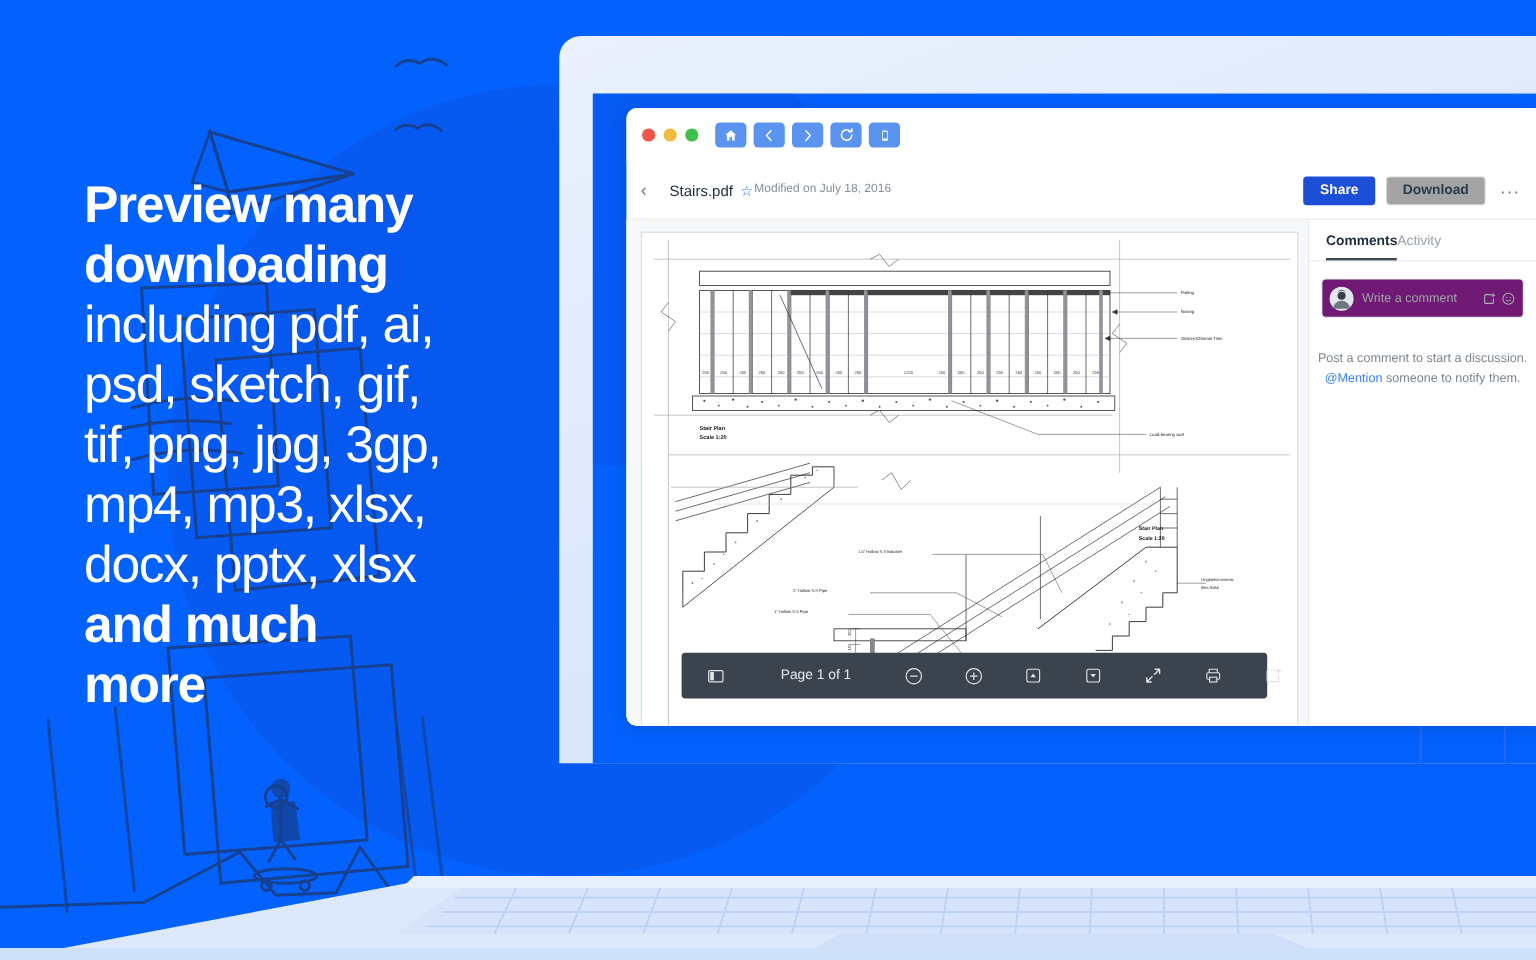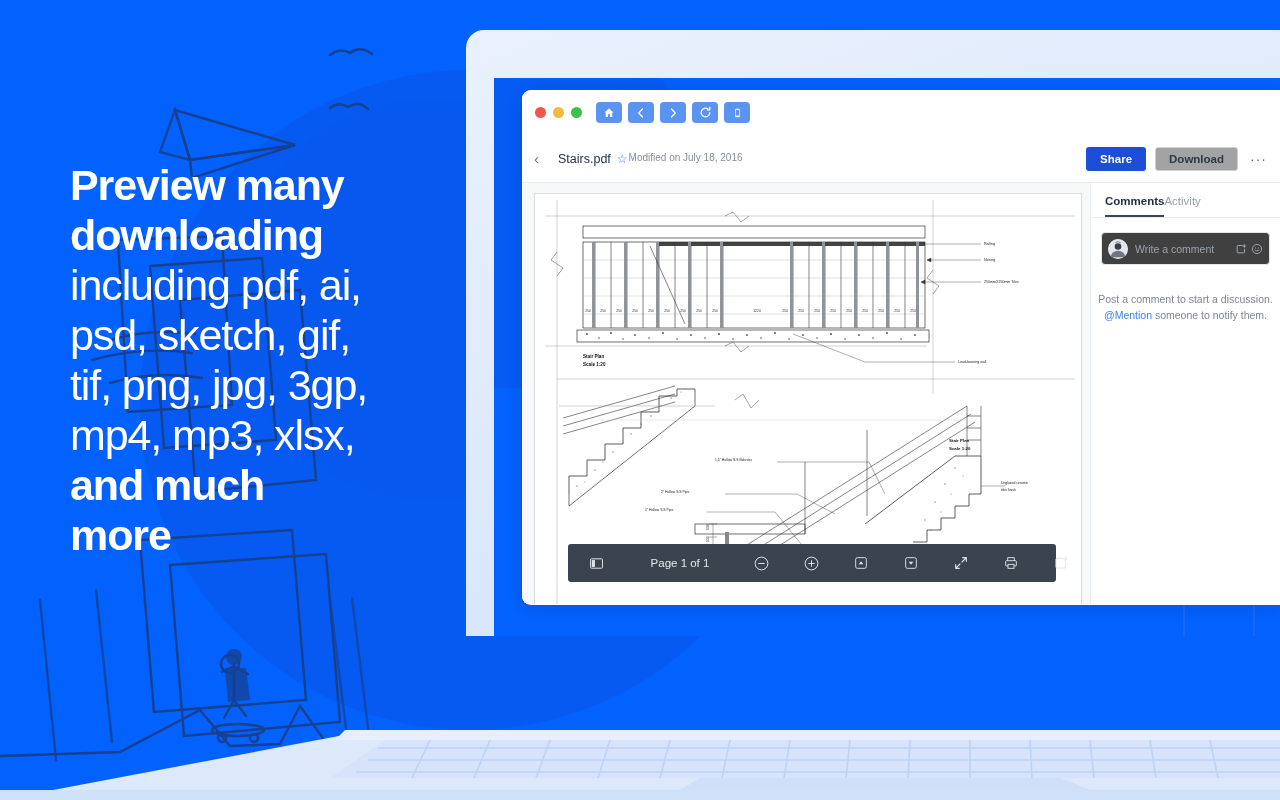--- a/index.html
+++ b/index.html
@@ -21,7 +21,7 @@
   
   .copy {
     position: absolute;
-    left: 70px; top: 160px;
+    left: 70px; top: 146px;
     width: 410px;
     color: #ffffff;
     z-index: 5;

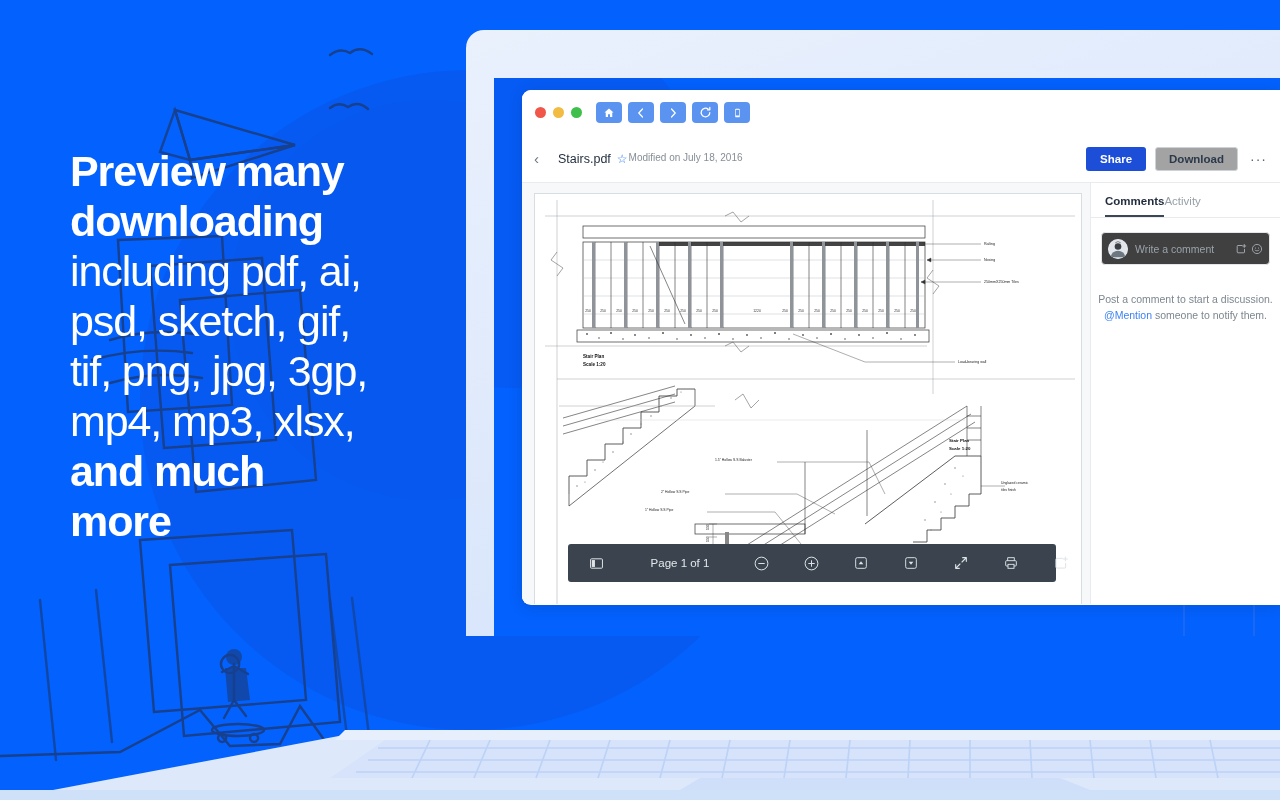--- a/index.html
+++ b/index.html
@@ -173,7 +173,7 @@
     height: 33px;
     border: 1px solid #e3e6ea;
     border-radius: 4px;
-    background: #404040;
+    background: #701a75;
     display: flex; align-items: center;
     padding: 0 6px;
     gap: 7px;

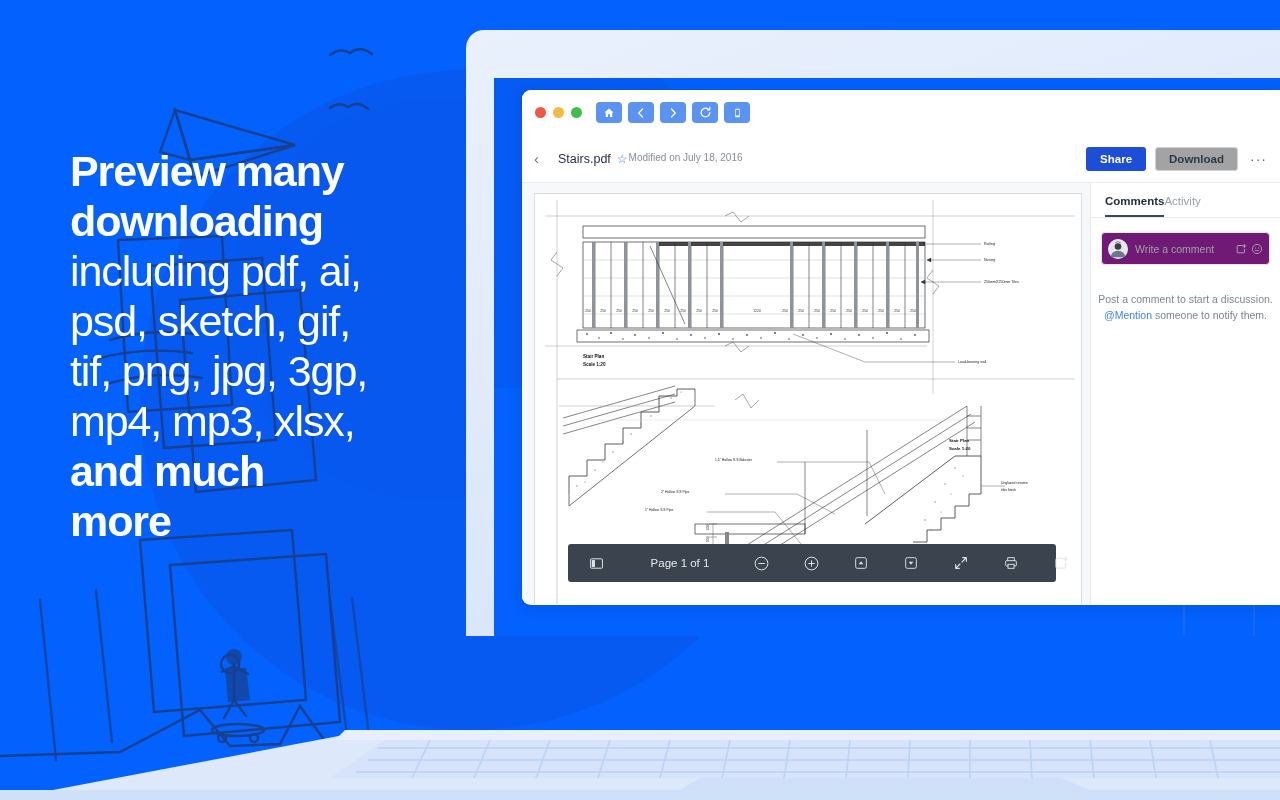--- a/index.html
+++ b/index.html
@@ -254,6 +254,7 @@
     <div class="line light">psd, sketch, gif,</div>
     <div class="line light">tif, png, jpg, 3gp,</div>
     <div class="line light">mp4, mp3, xlsx,</div>
+    <div class="line light">docx, pptx, xlsx</div>
     <div class="line bold">and much</div>
     <div class="line bold">more</div>
   </div>

